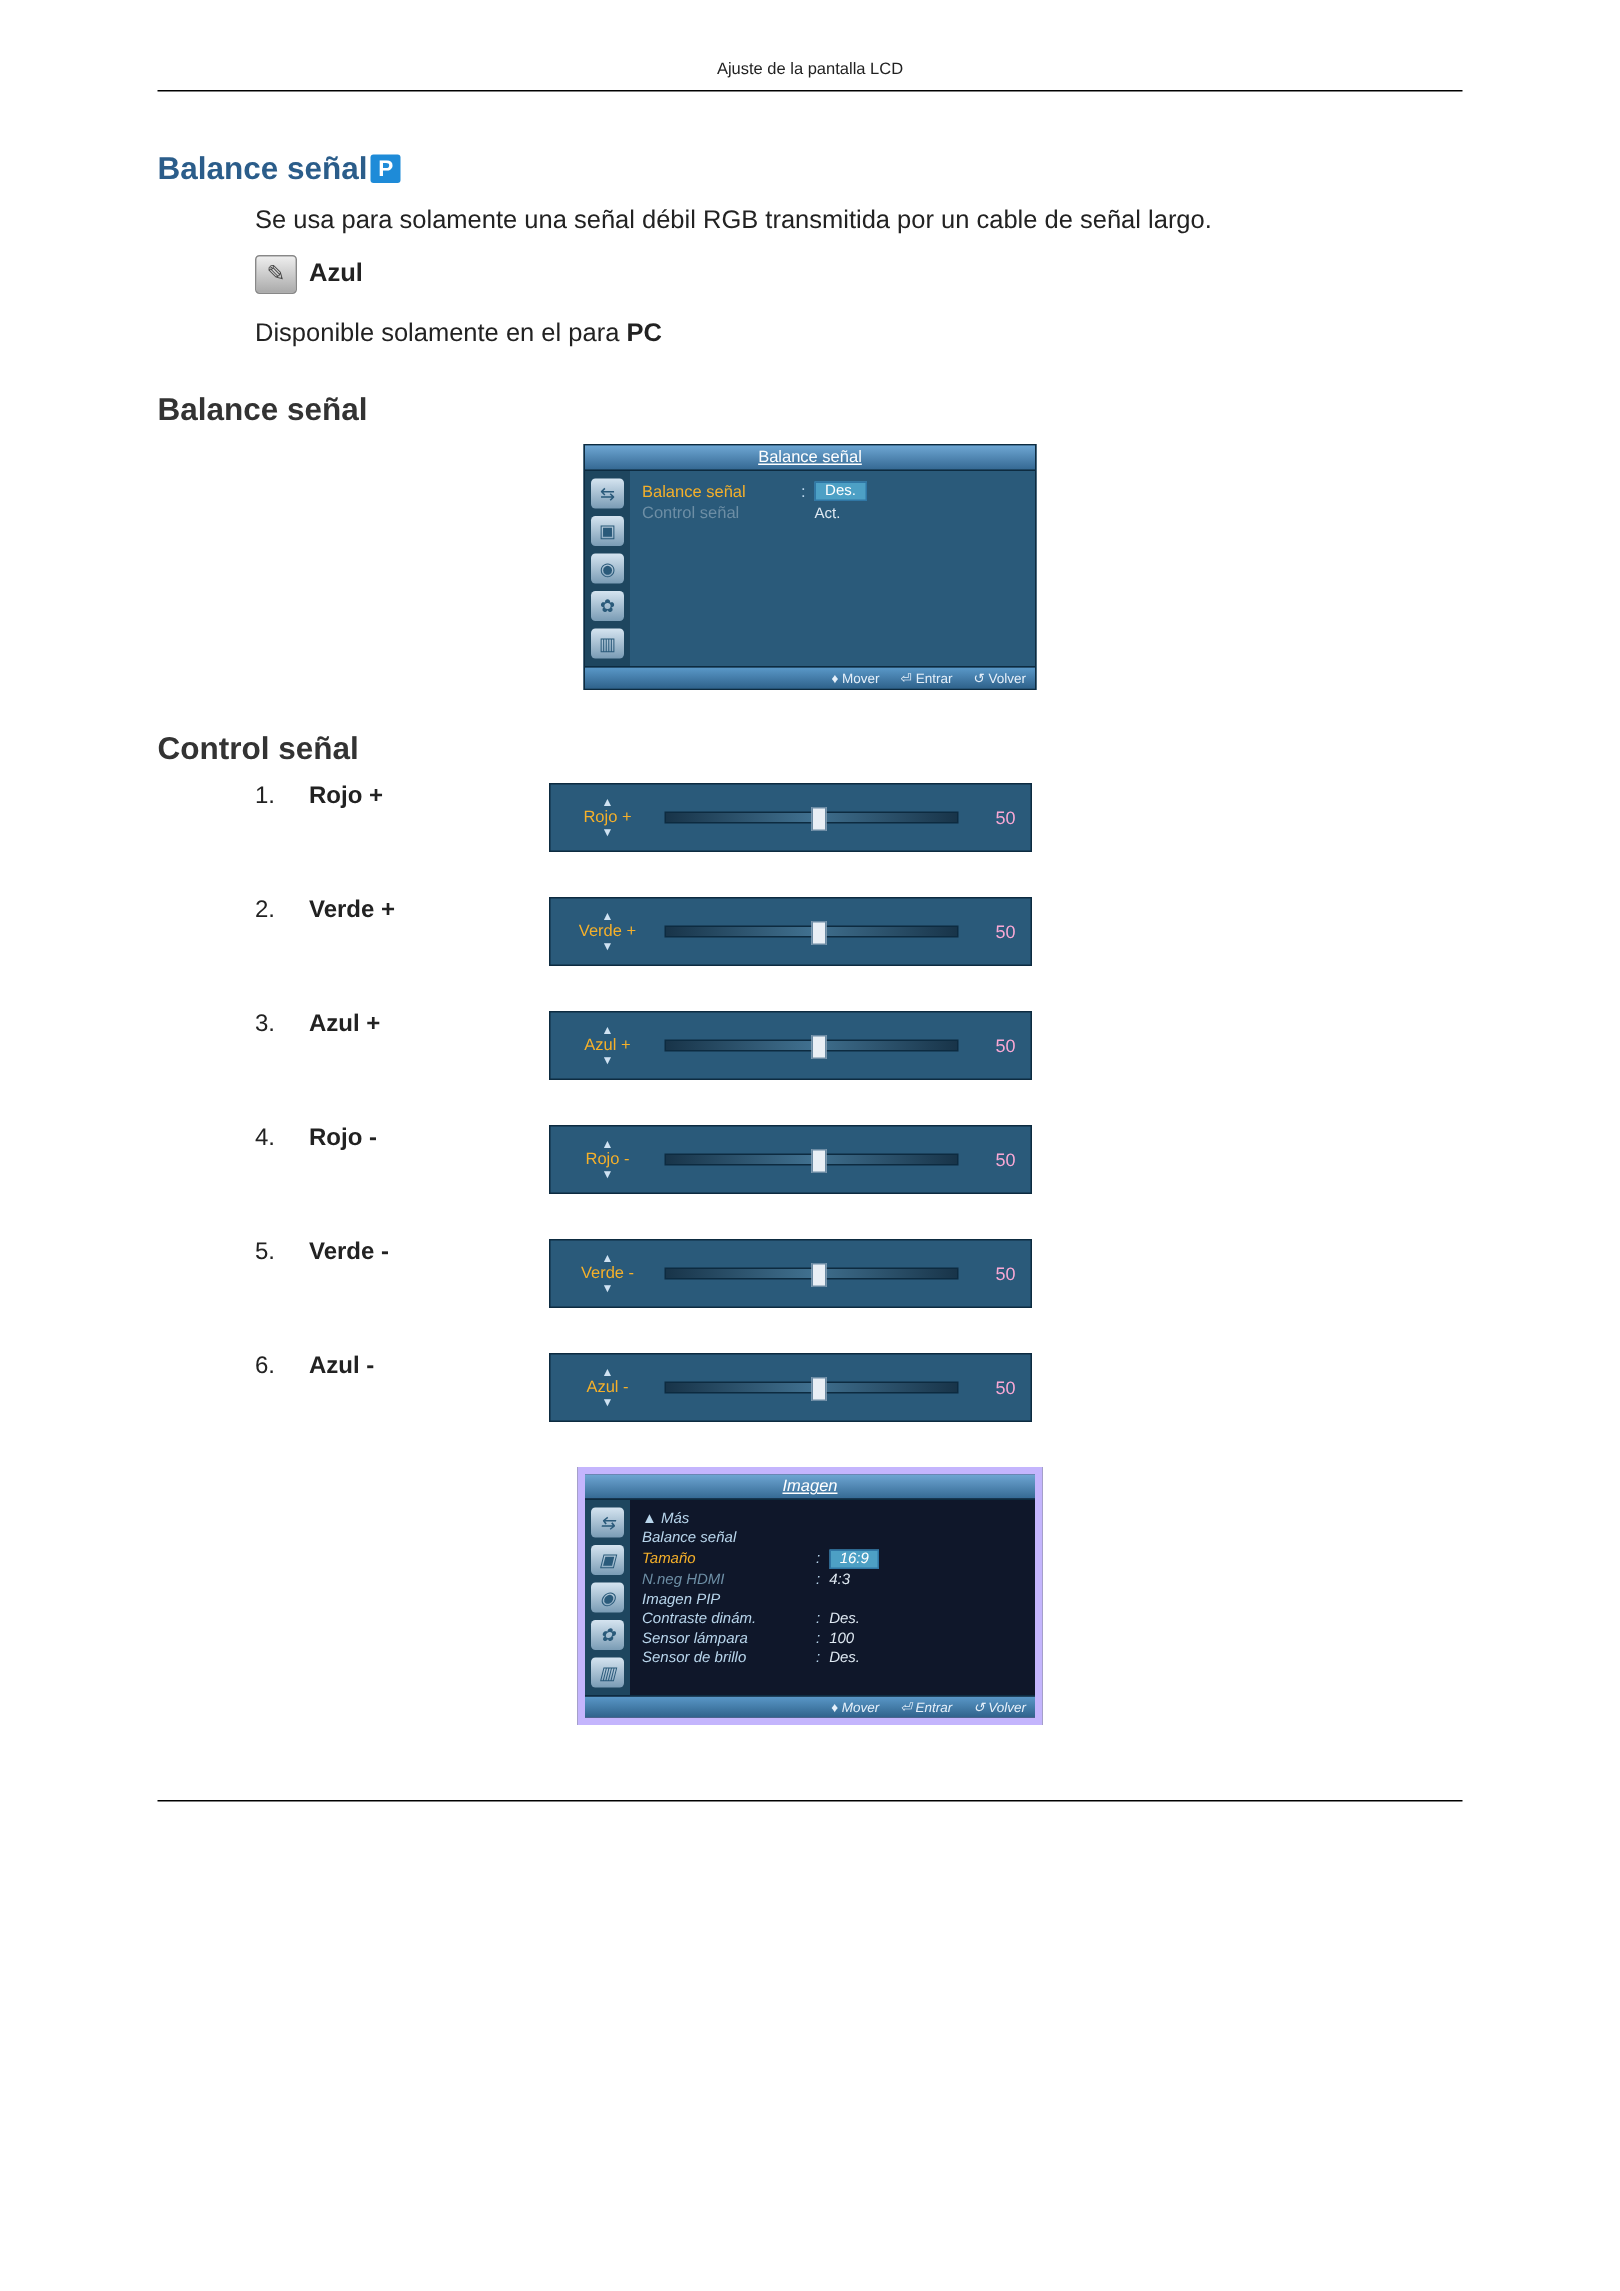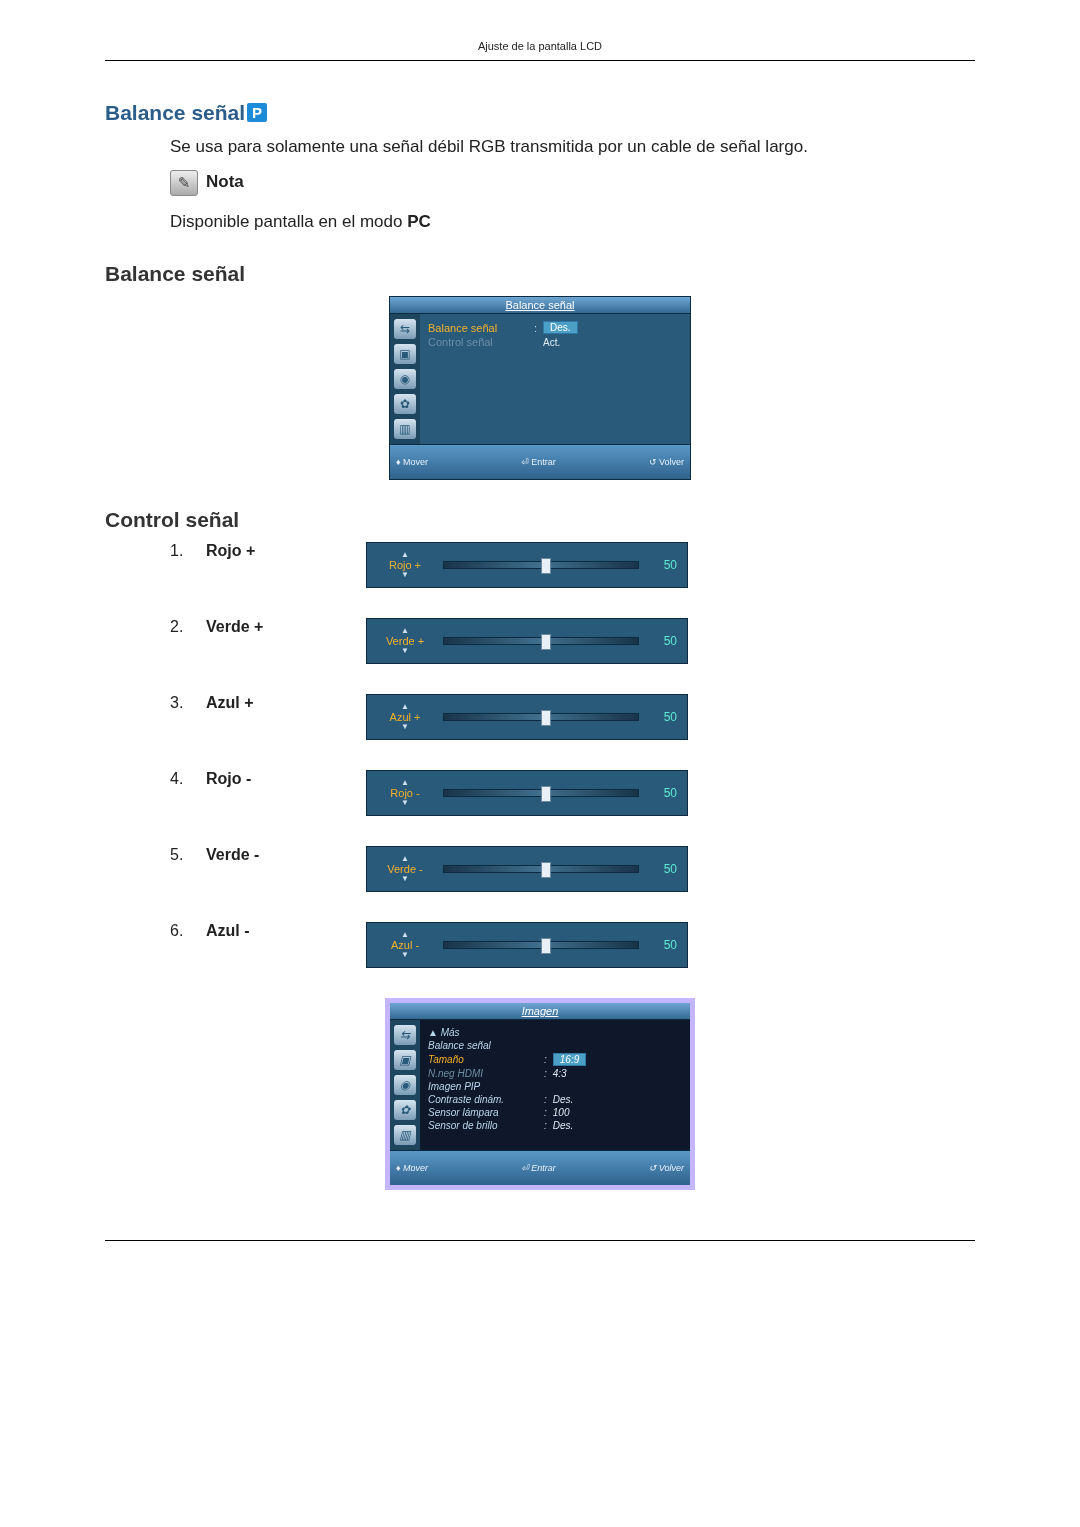--- a/index.html
+++ b/index.html
@@ -236,7 +236,7 @@
     <p>Se usa para solamente una señal débil RGB transmitida por un cable de señal largo.</p>
     <div class="note-line">
       <span class="note-icon">✎</span>
-      <span class="bold">Nota</span>
+      <span class="bold">Azul</span>
     </div>
     <p>
       <span>Disponible pantalla en el modo </span><span class="bold">PC</span>

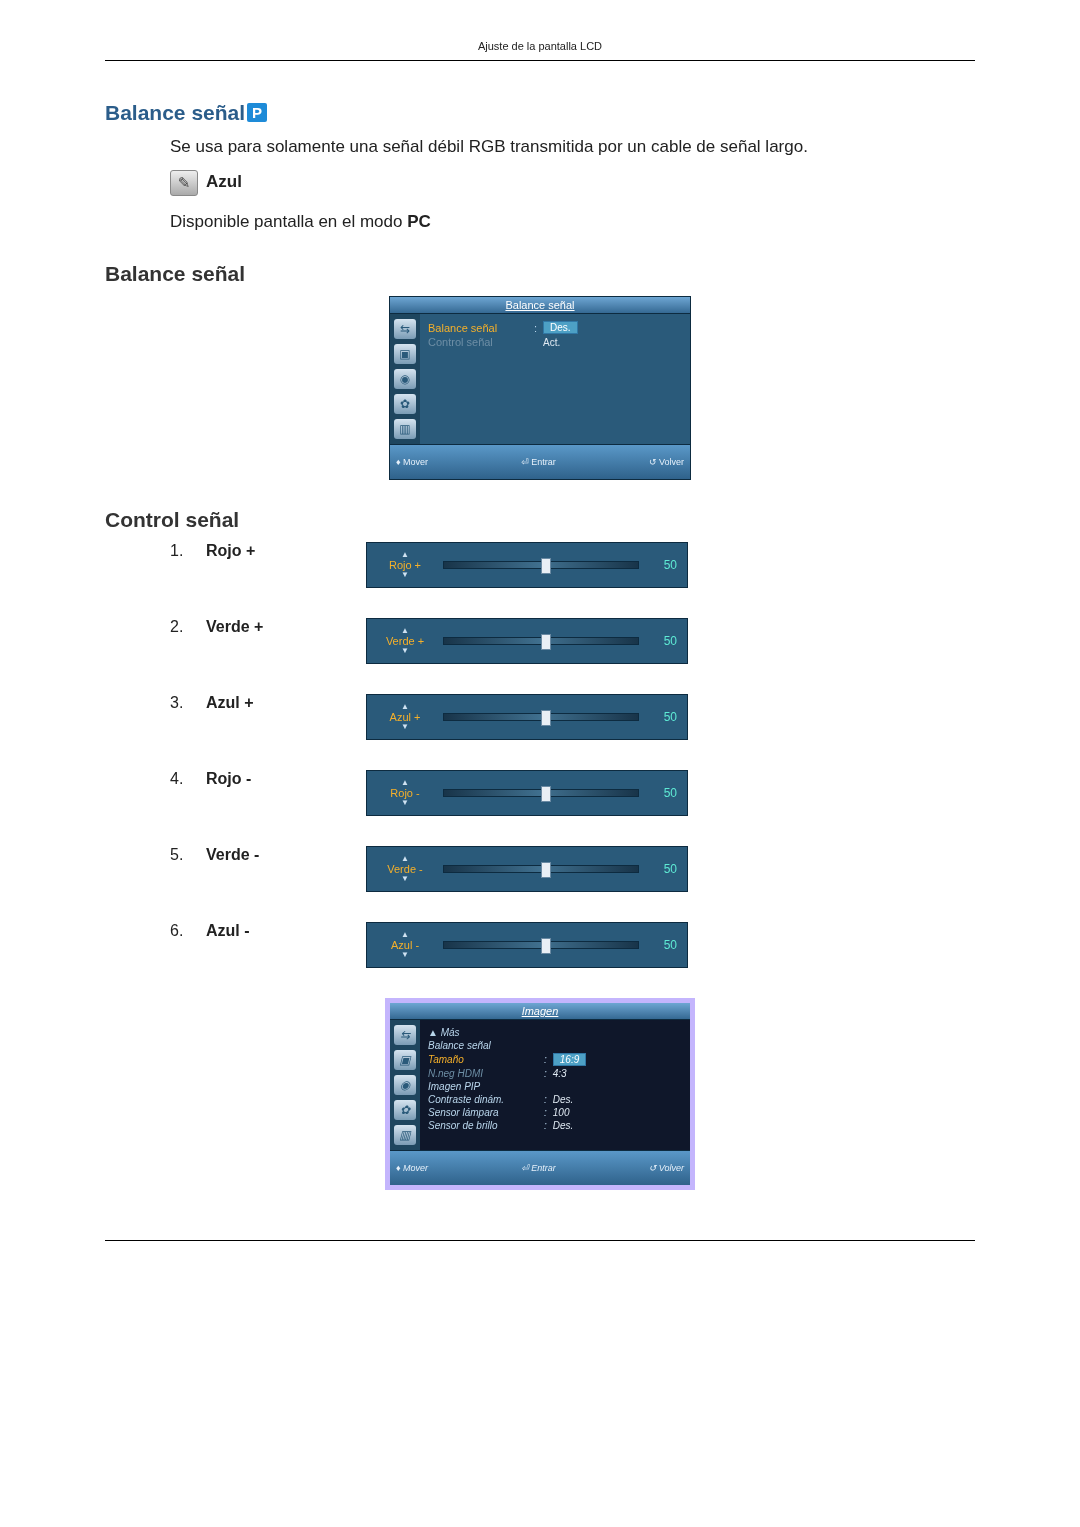--- a/index.html
+++ b/index.html
@@ -239,7 +239,7 @@
       <span class="bold">Azul</span>
     </div>
     <p>
-      <span>Disponible pantalla en el modo </span><span class="bold">PC</span>
+      <span>Disponible solamente en el para </span><span class="bold">PC</span>
     </p>
   </div>
 

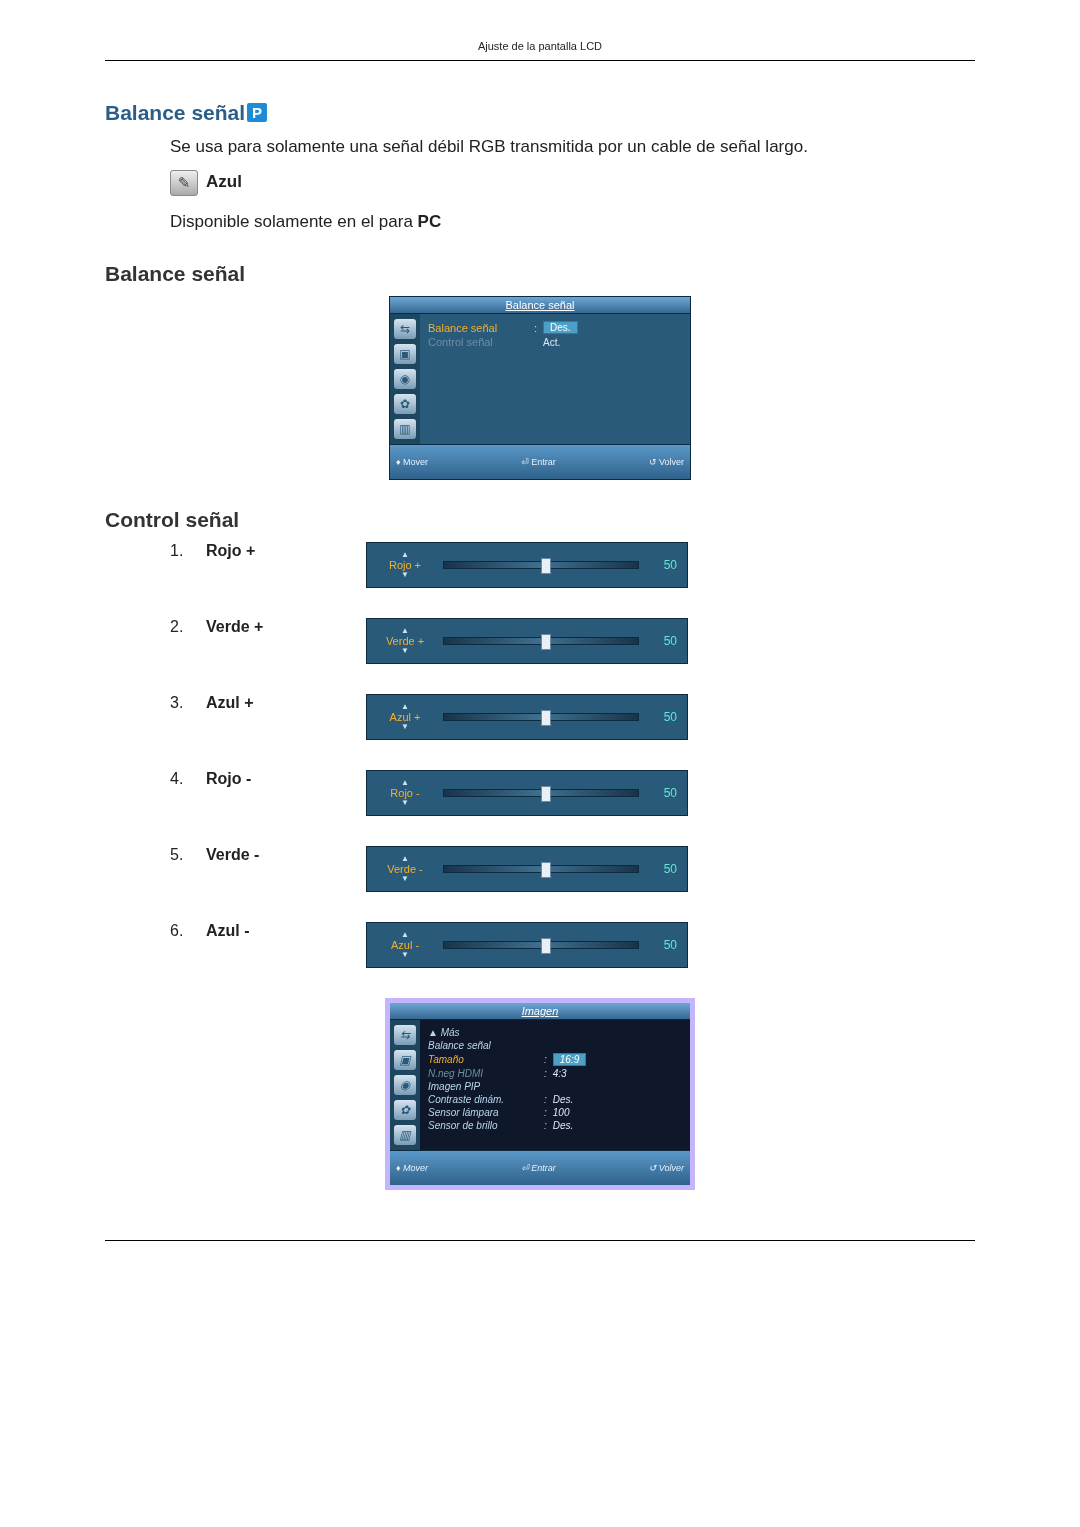--- a/index.html
+++ b/index.html
@@ -143,9 +143,9 @@
     background: linear-gradient(#5a98c8,#2f628b);
     color: #e6f0fa;
     font-size: 9px;
-    padding: 12px 6px;
-    display: flex;
-    justify-content: space-between;
+    padding: 2px 6px;
+    display: flex;
+    justify-content: flex-end;
     gap: 14px;
     border-top: 1px solid #0d2b40;
   }

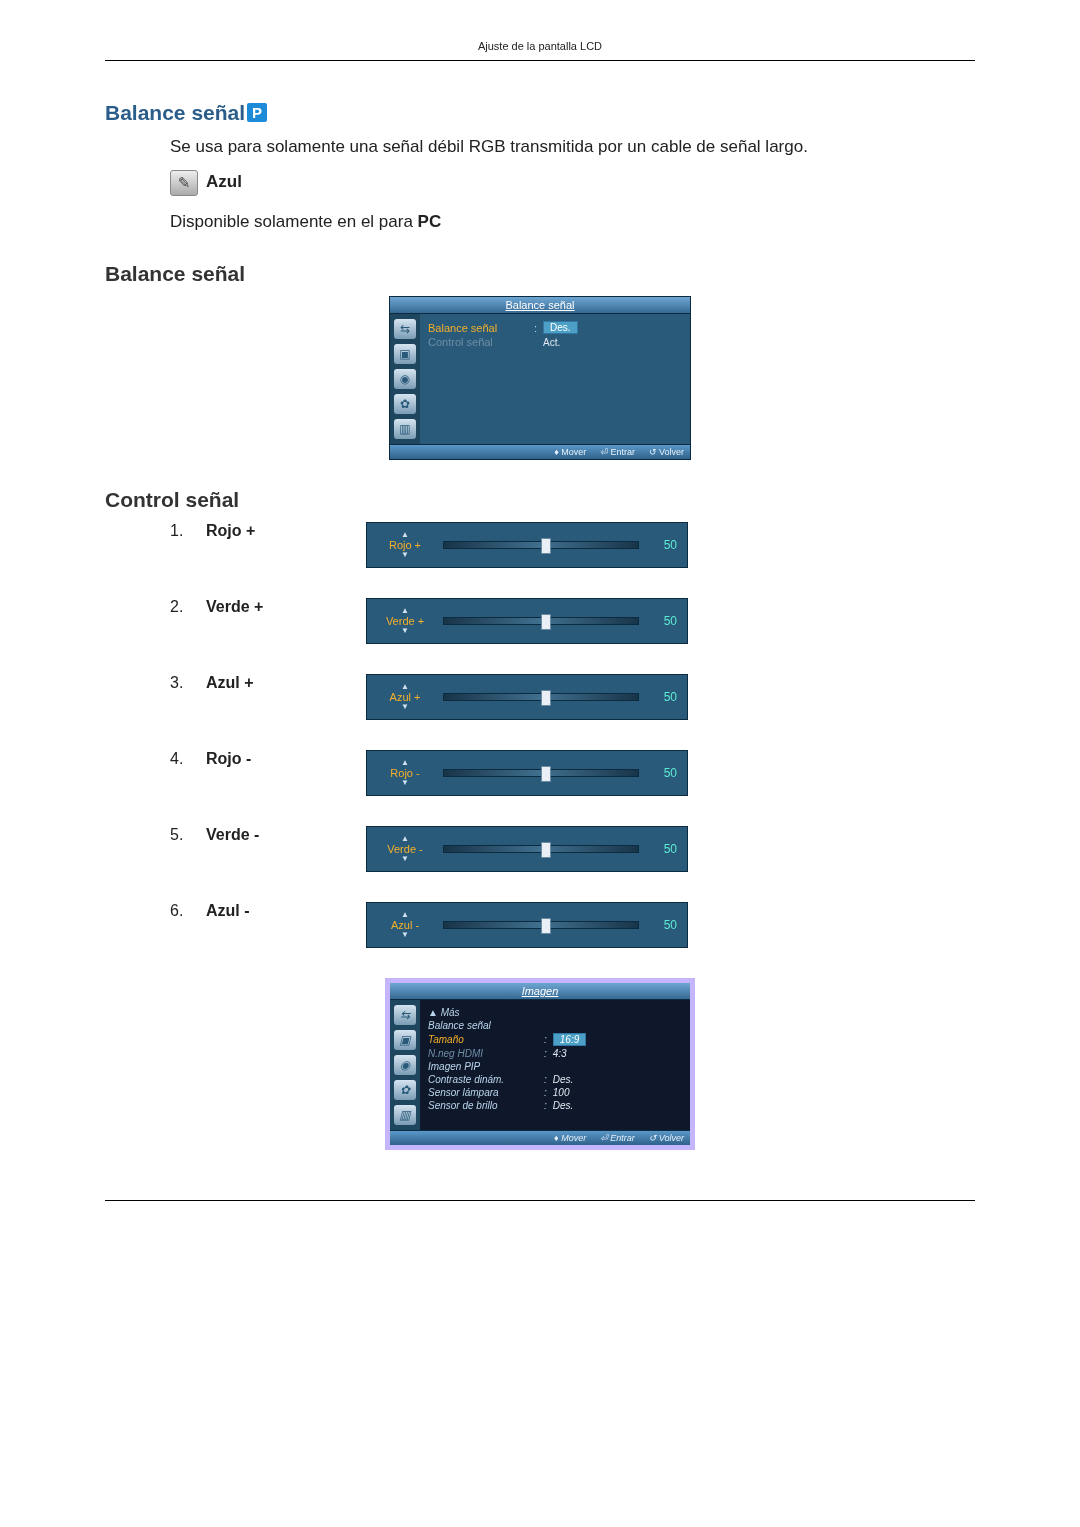--- a/index.html
+++ b/index.html
@@ -203,7 +203,7 @@
   .slider-val {
     width: 28px;
     text-align: right;
-    color: #5eead4;
+    color: #f9a8d4;
     font-size: 12px;
   }
 

